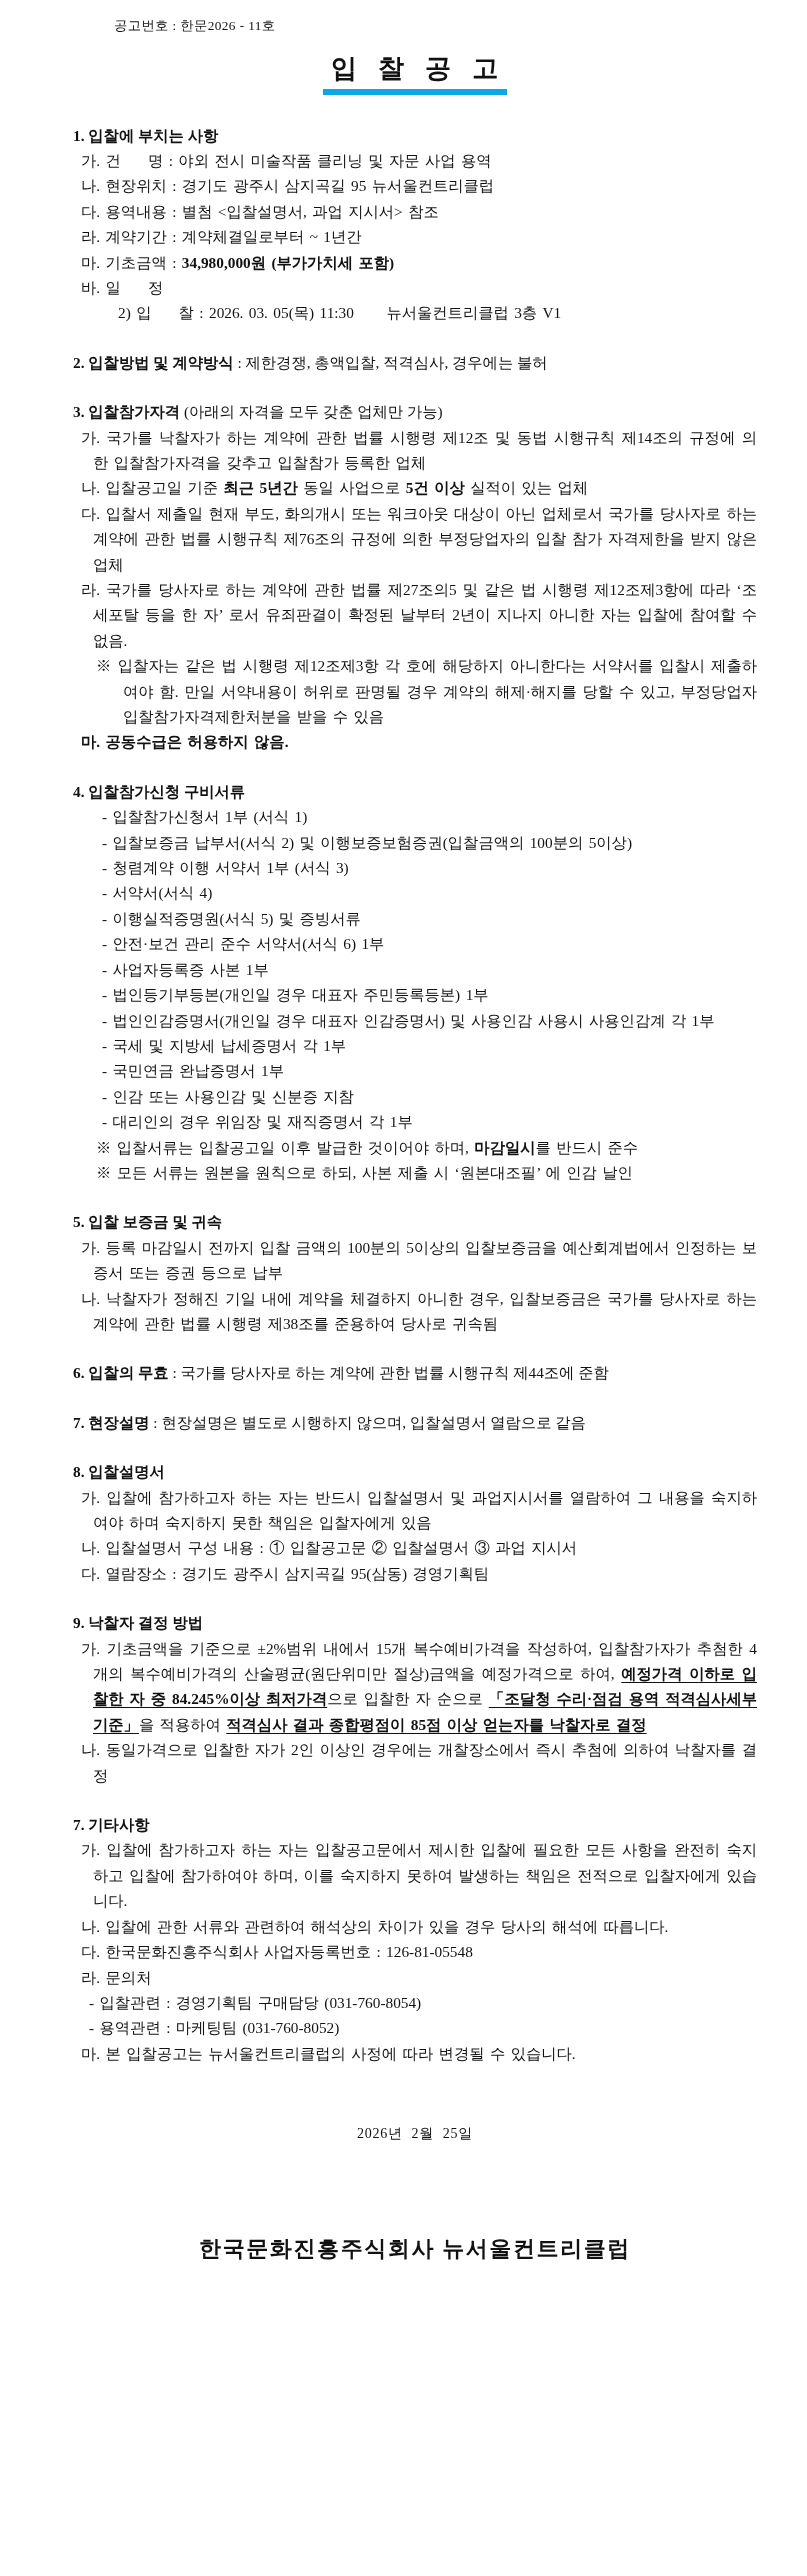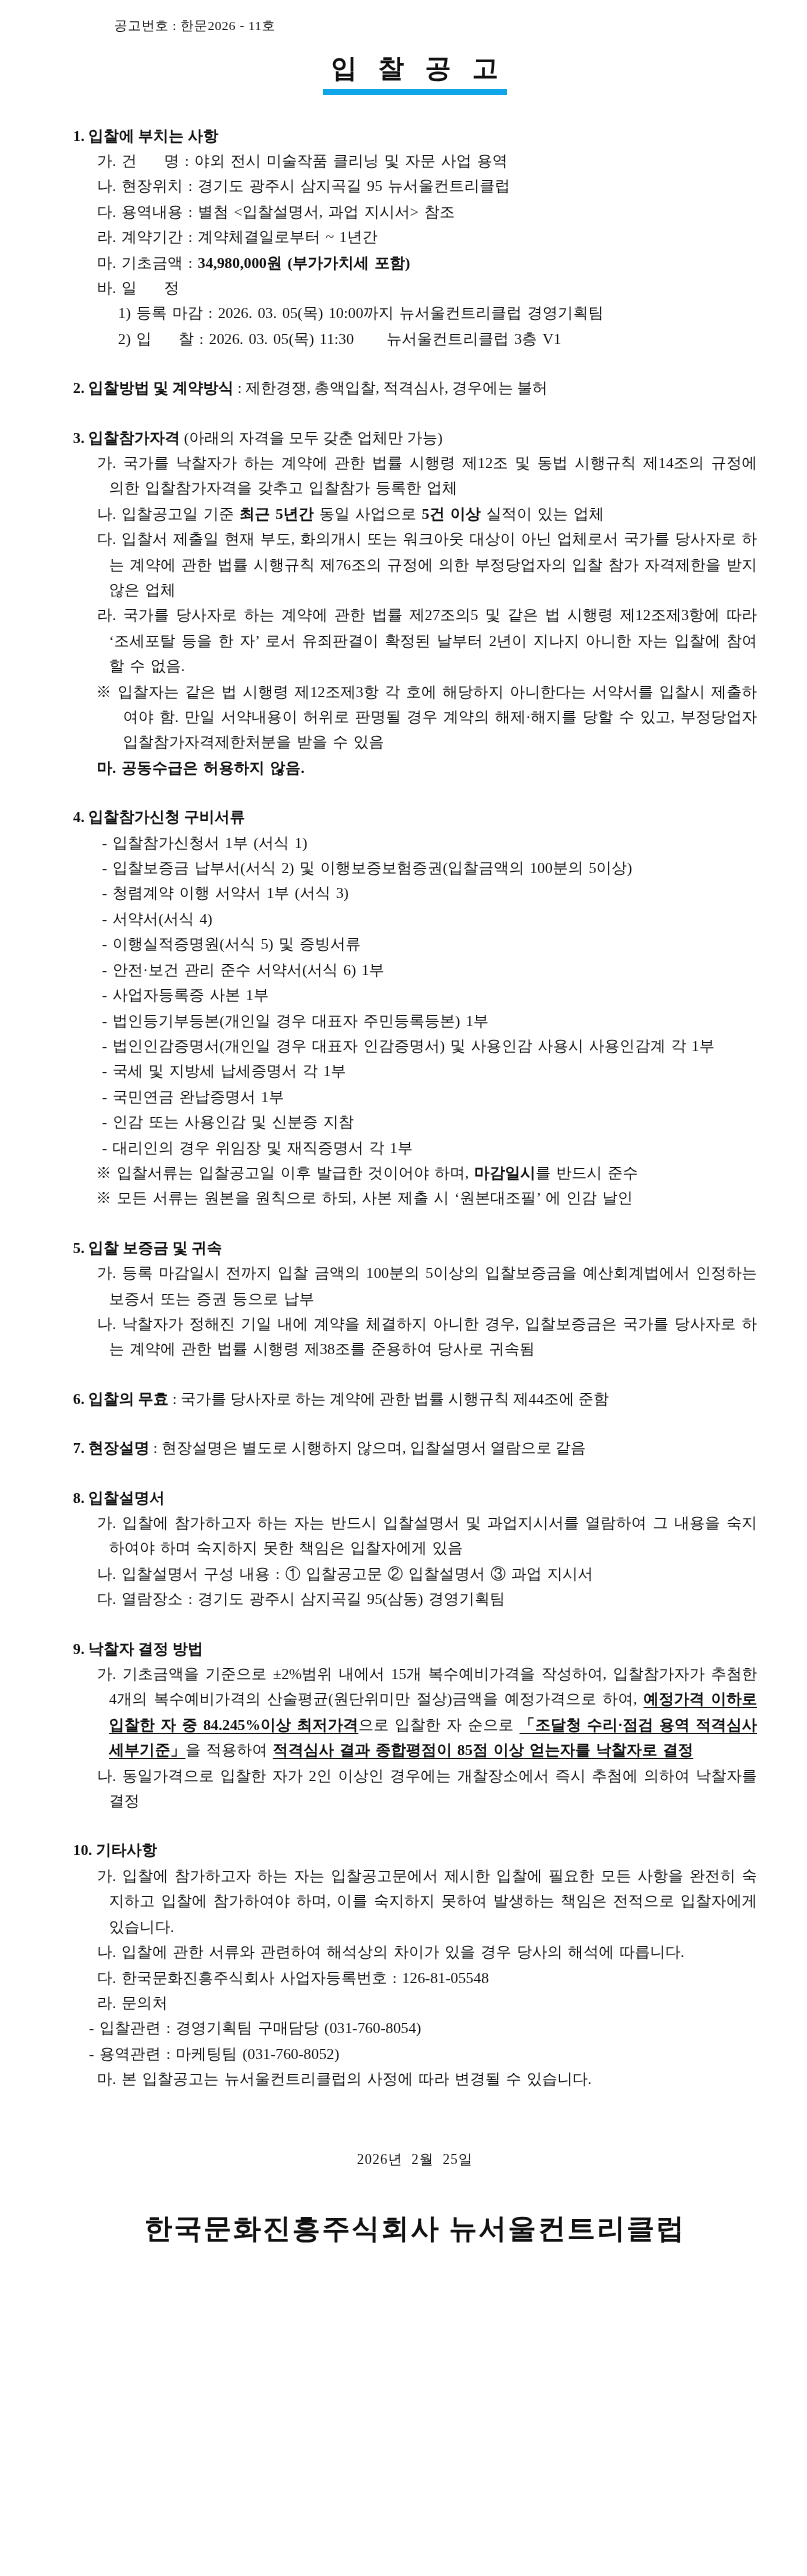--- a/index.html
+++ b/index.html
@@ -42,7 +42,7 @@
     text-align: justify;
     word-spacing: 1.6px;
   }
-  .item-ga      { margin-left: 36px; text-indent: -12px; }
+  .item-ga      { margin-left: 20px; text-indent: -12px; }
   .item-dash    { margin-left: 37px; text-indent: -8px; }
   .item-star    { margin-left: 50px; text-indent: -27px; }
   .item-num     { margin-left: 45px; text-indent: 0; }

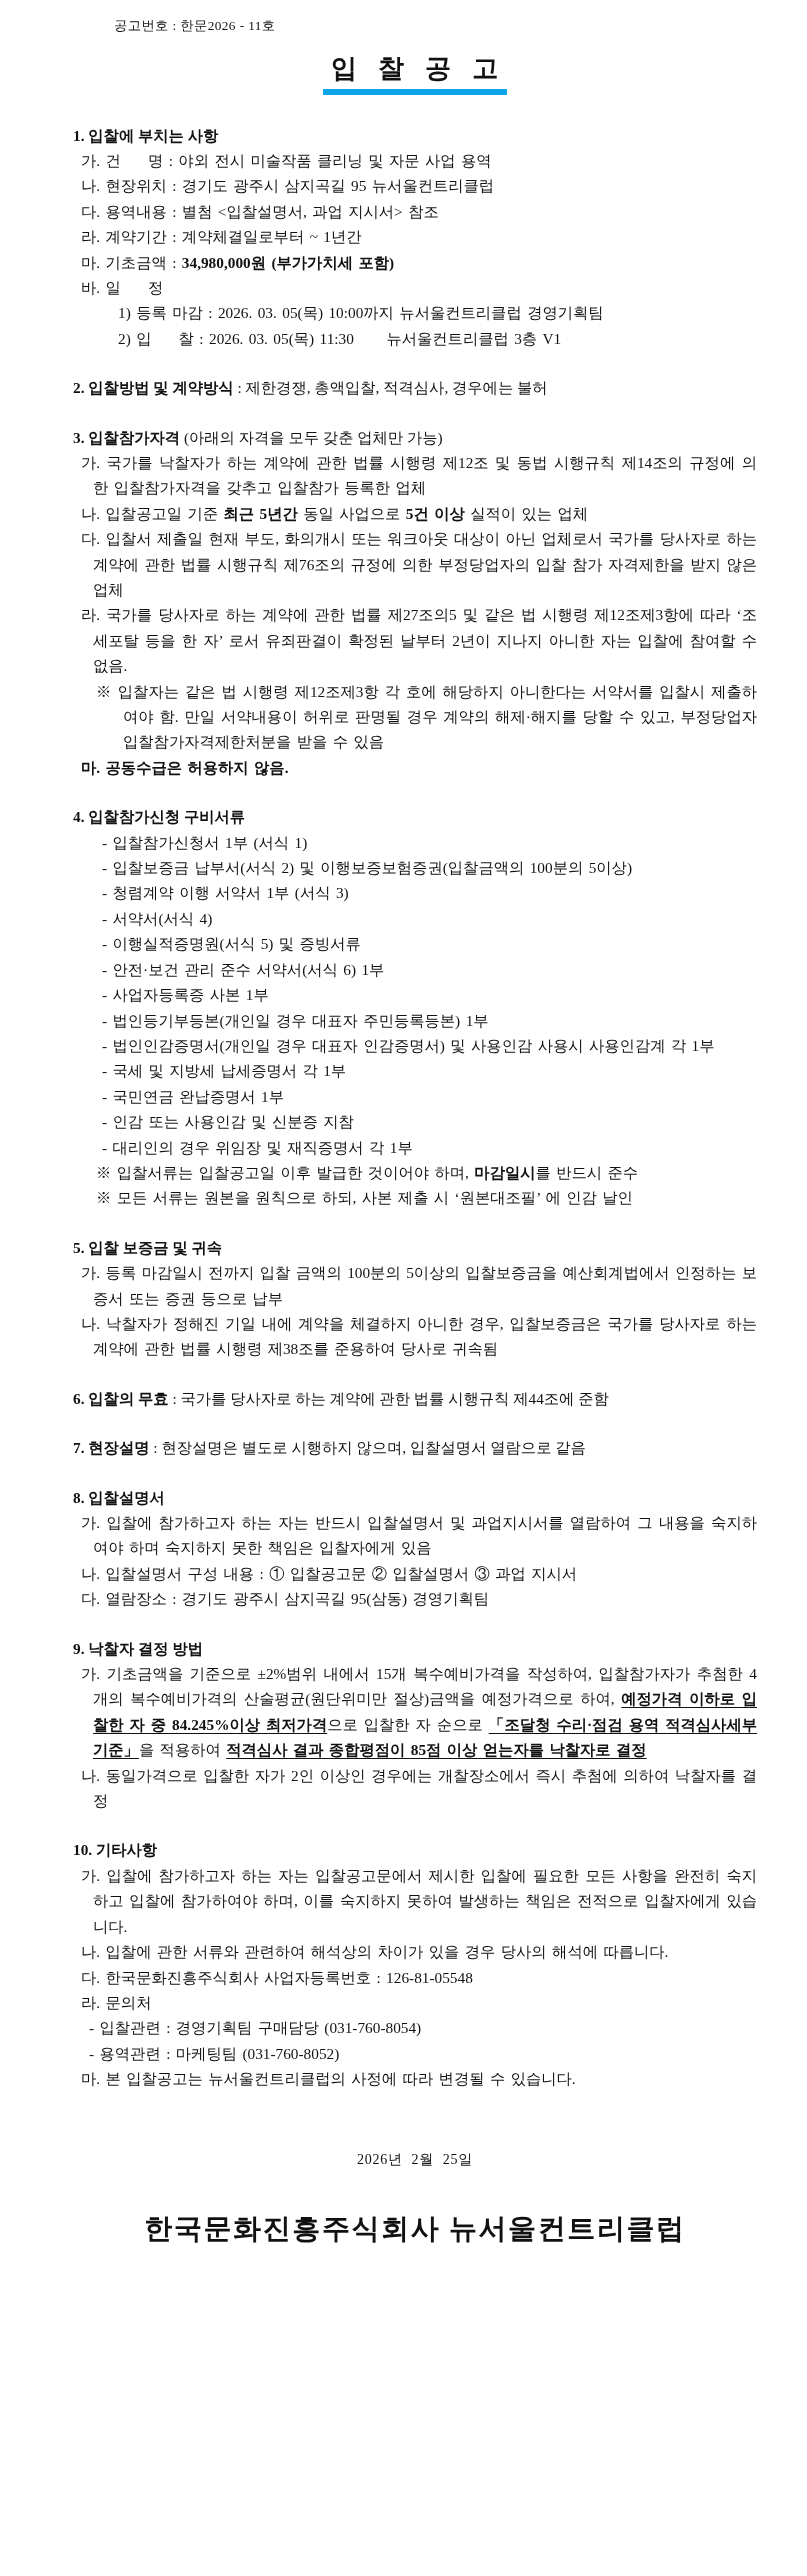--- a/index.html
+++ b/index.html
@@ -87,7 +87,6 @@
         <div class="item item-ga"><span>라. 계약기간 : 계약체결일로부터 ~ 1년간</span></div>
         <div class="item item-ga"><span>마. 기초금액 : </span><span class="b">34,980,000원 (부가가치세 포함)</span></div>
         <div class="item item-ga"><span>바. 일&nbsp;&nbsp;&nbsp;&nbsp; 정</span></div>
-        <div class="item item-num"><span>1) 등록 마감 : 2026. 03. 05(목) 10:00까지 뉴서울컨트리클럽 경영기획팀</span></div>
         <div class="item item-num"><span>2) 입&nbsp;&nbsp;&nbsp;&nbsp; 찰 : 2026. 03. 05(목) 11:30&nbsp;&nbsp;&nbsp;&nbsp;&nbsp; 뉴서울컨트리클럽 3층 V1</span></div>
       </div>
       <div class="section">

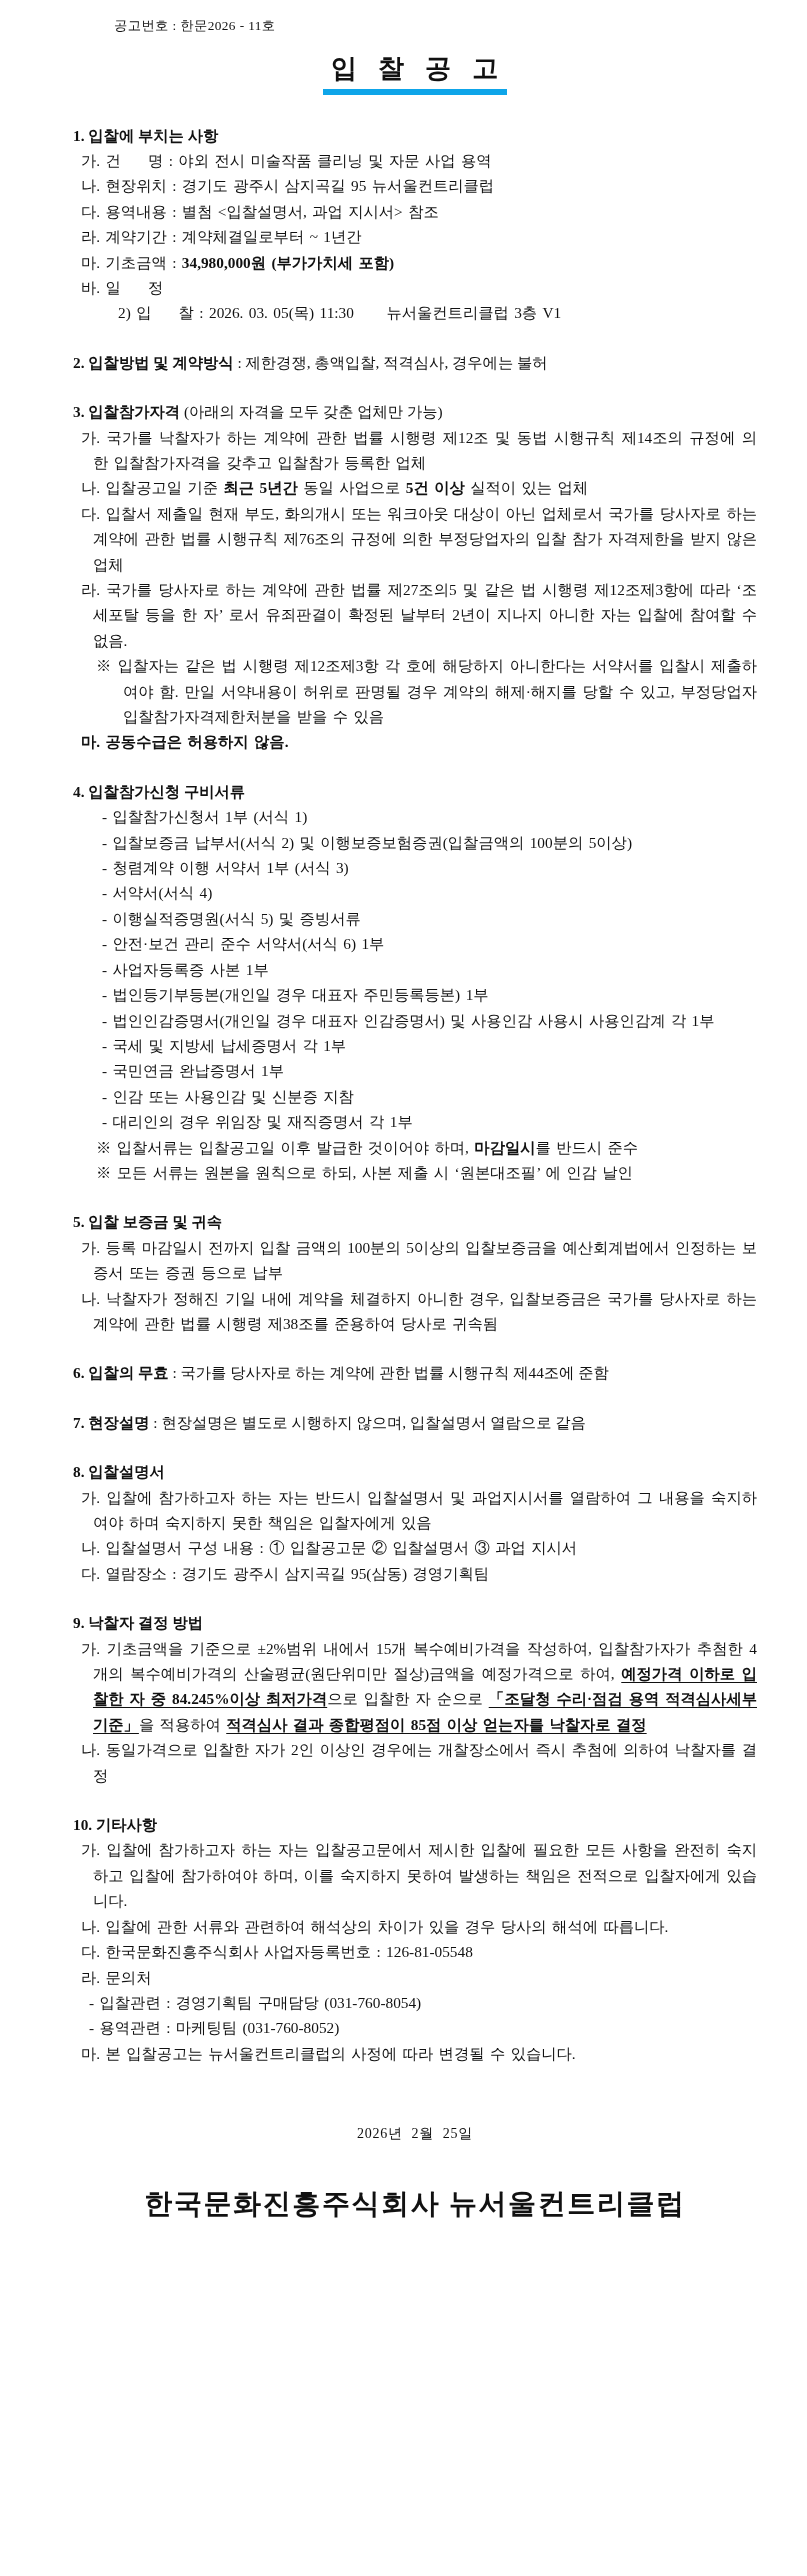--- a/index.html
+++ b/index.html
@@ -142,7 +142,7 @@
         <div class="item item-ga"><span>나. 동일가격으로 입찰한 자가 2인 이상인 경우에는 개찰장소에서 즉시 추첨에 의하여 낙찰자를 결정</span></div>
       </div>
       <div class="section">
-        <div class="sec-heading"><span class="b">10. 기타사항</span></div>
+        <div class="sec-heading"><span class="b">7. 기타사항</span></div>
         <div class="item item-ga"><span>가. 입찰에 참가하고자 하는 자는 입찰공고문에서 제시한 입찰에 필요한 모든 사항을 완전히 숙지하고 입찰에 참가하여야 하며, 이를 숙지하지 못하여 발생하는 책임은 전적으로 입찰자에게 있습니다.</span></div>
         <div class="item item-ga"><span>나. 입찰에 관한 서류와 관련하여 해석상의 차이가 있을 경우 당사의 해석에 따릅니다.</span></div>
         <div class="item item-ga"><span>다. 한국문화진흥주식회사 사업자등록번호 : 126-81-05548</span></div>

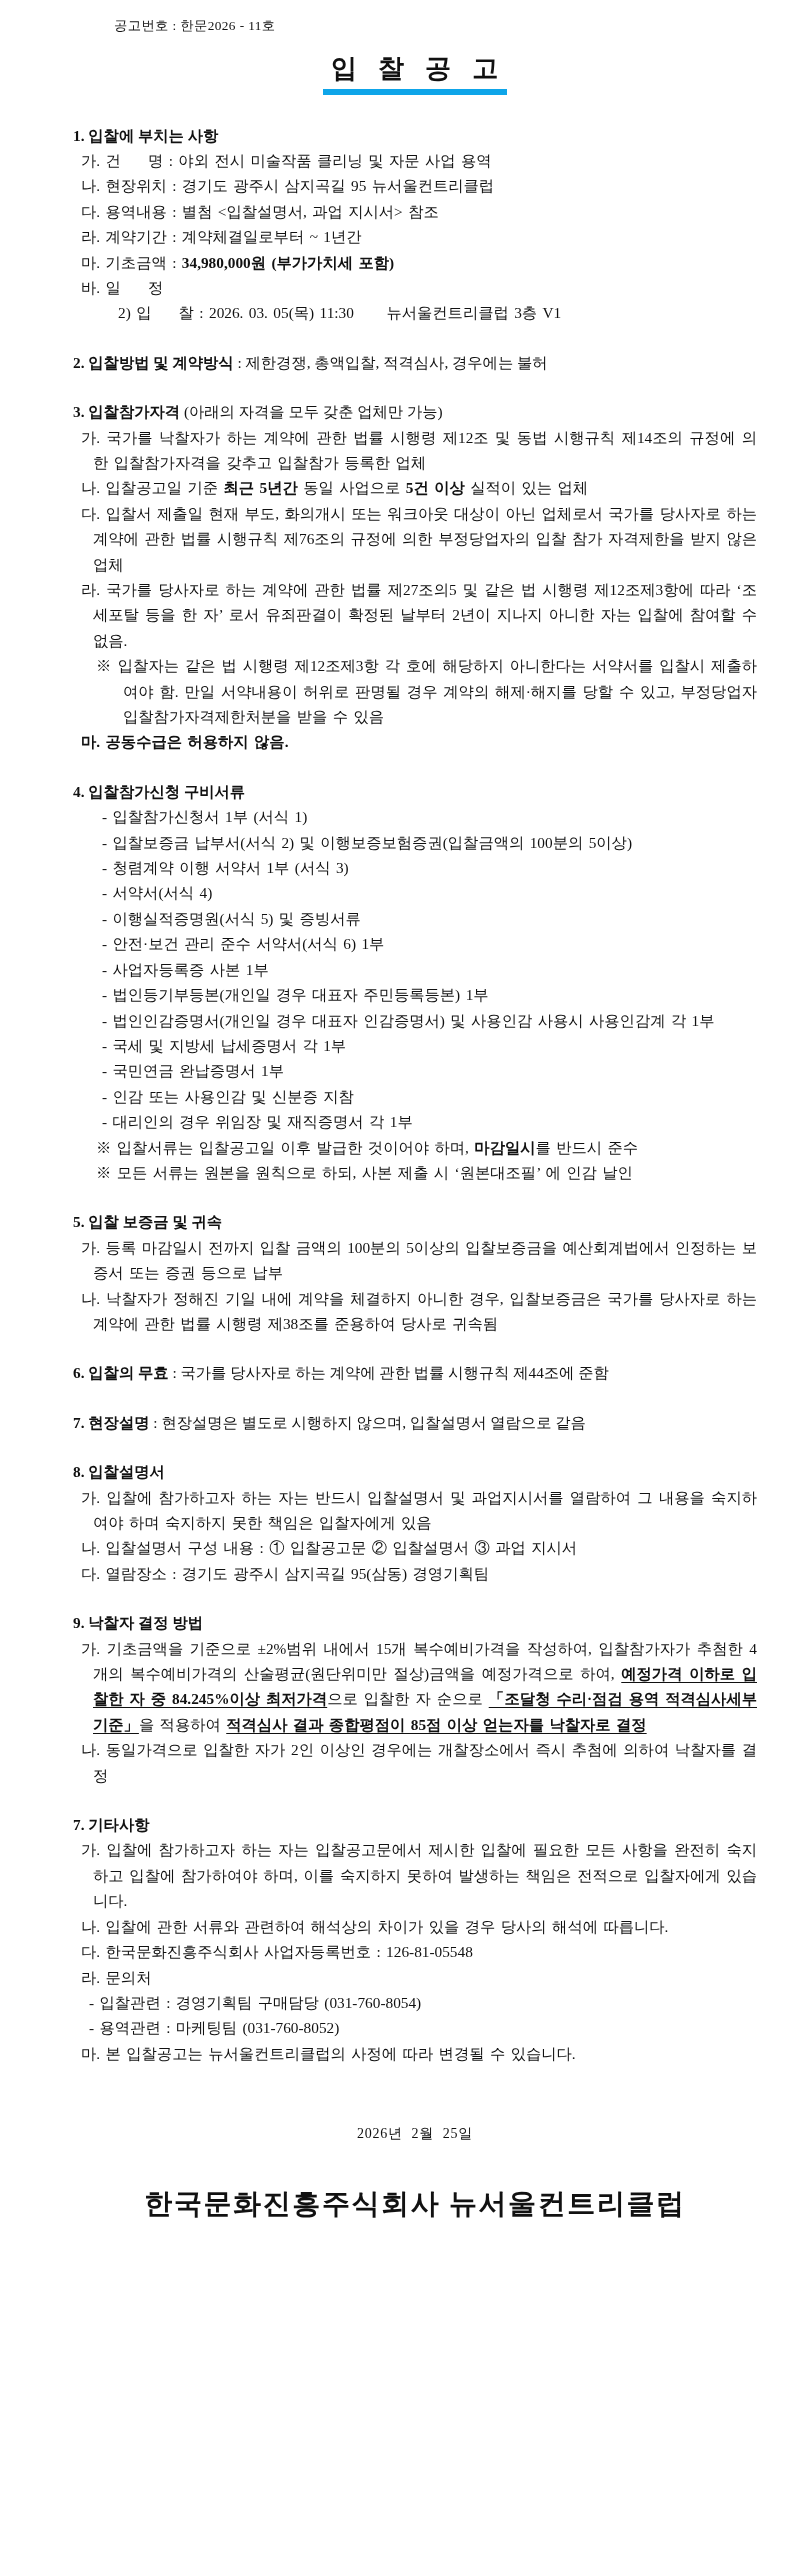--- a/index.html
+++ b/index.html
@@ -60,9 +60,9 @@
     letter-spacing: 0.8px;
   }
   .issuer-line {
-    margin-top: 44px;
+    margin-top: 89px;
     text-align: center;
-    font-size: 28px;
+    font-size: 22px;
     font-weight: bold;
     letter-spacing: 1.6px;
   }

